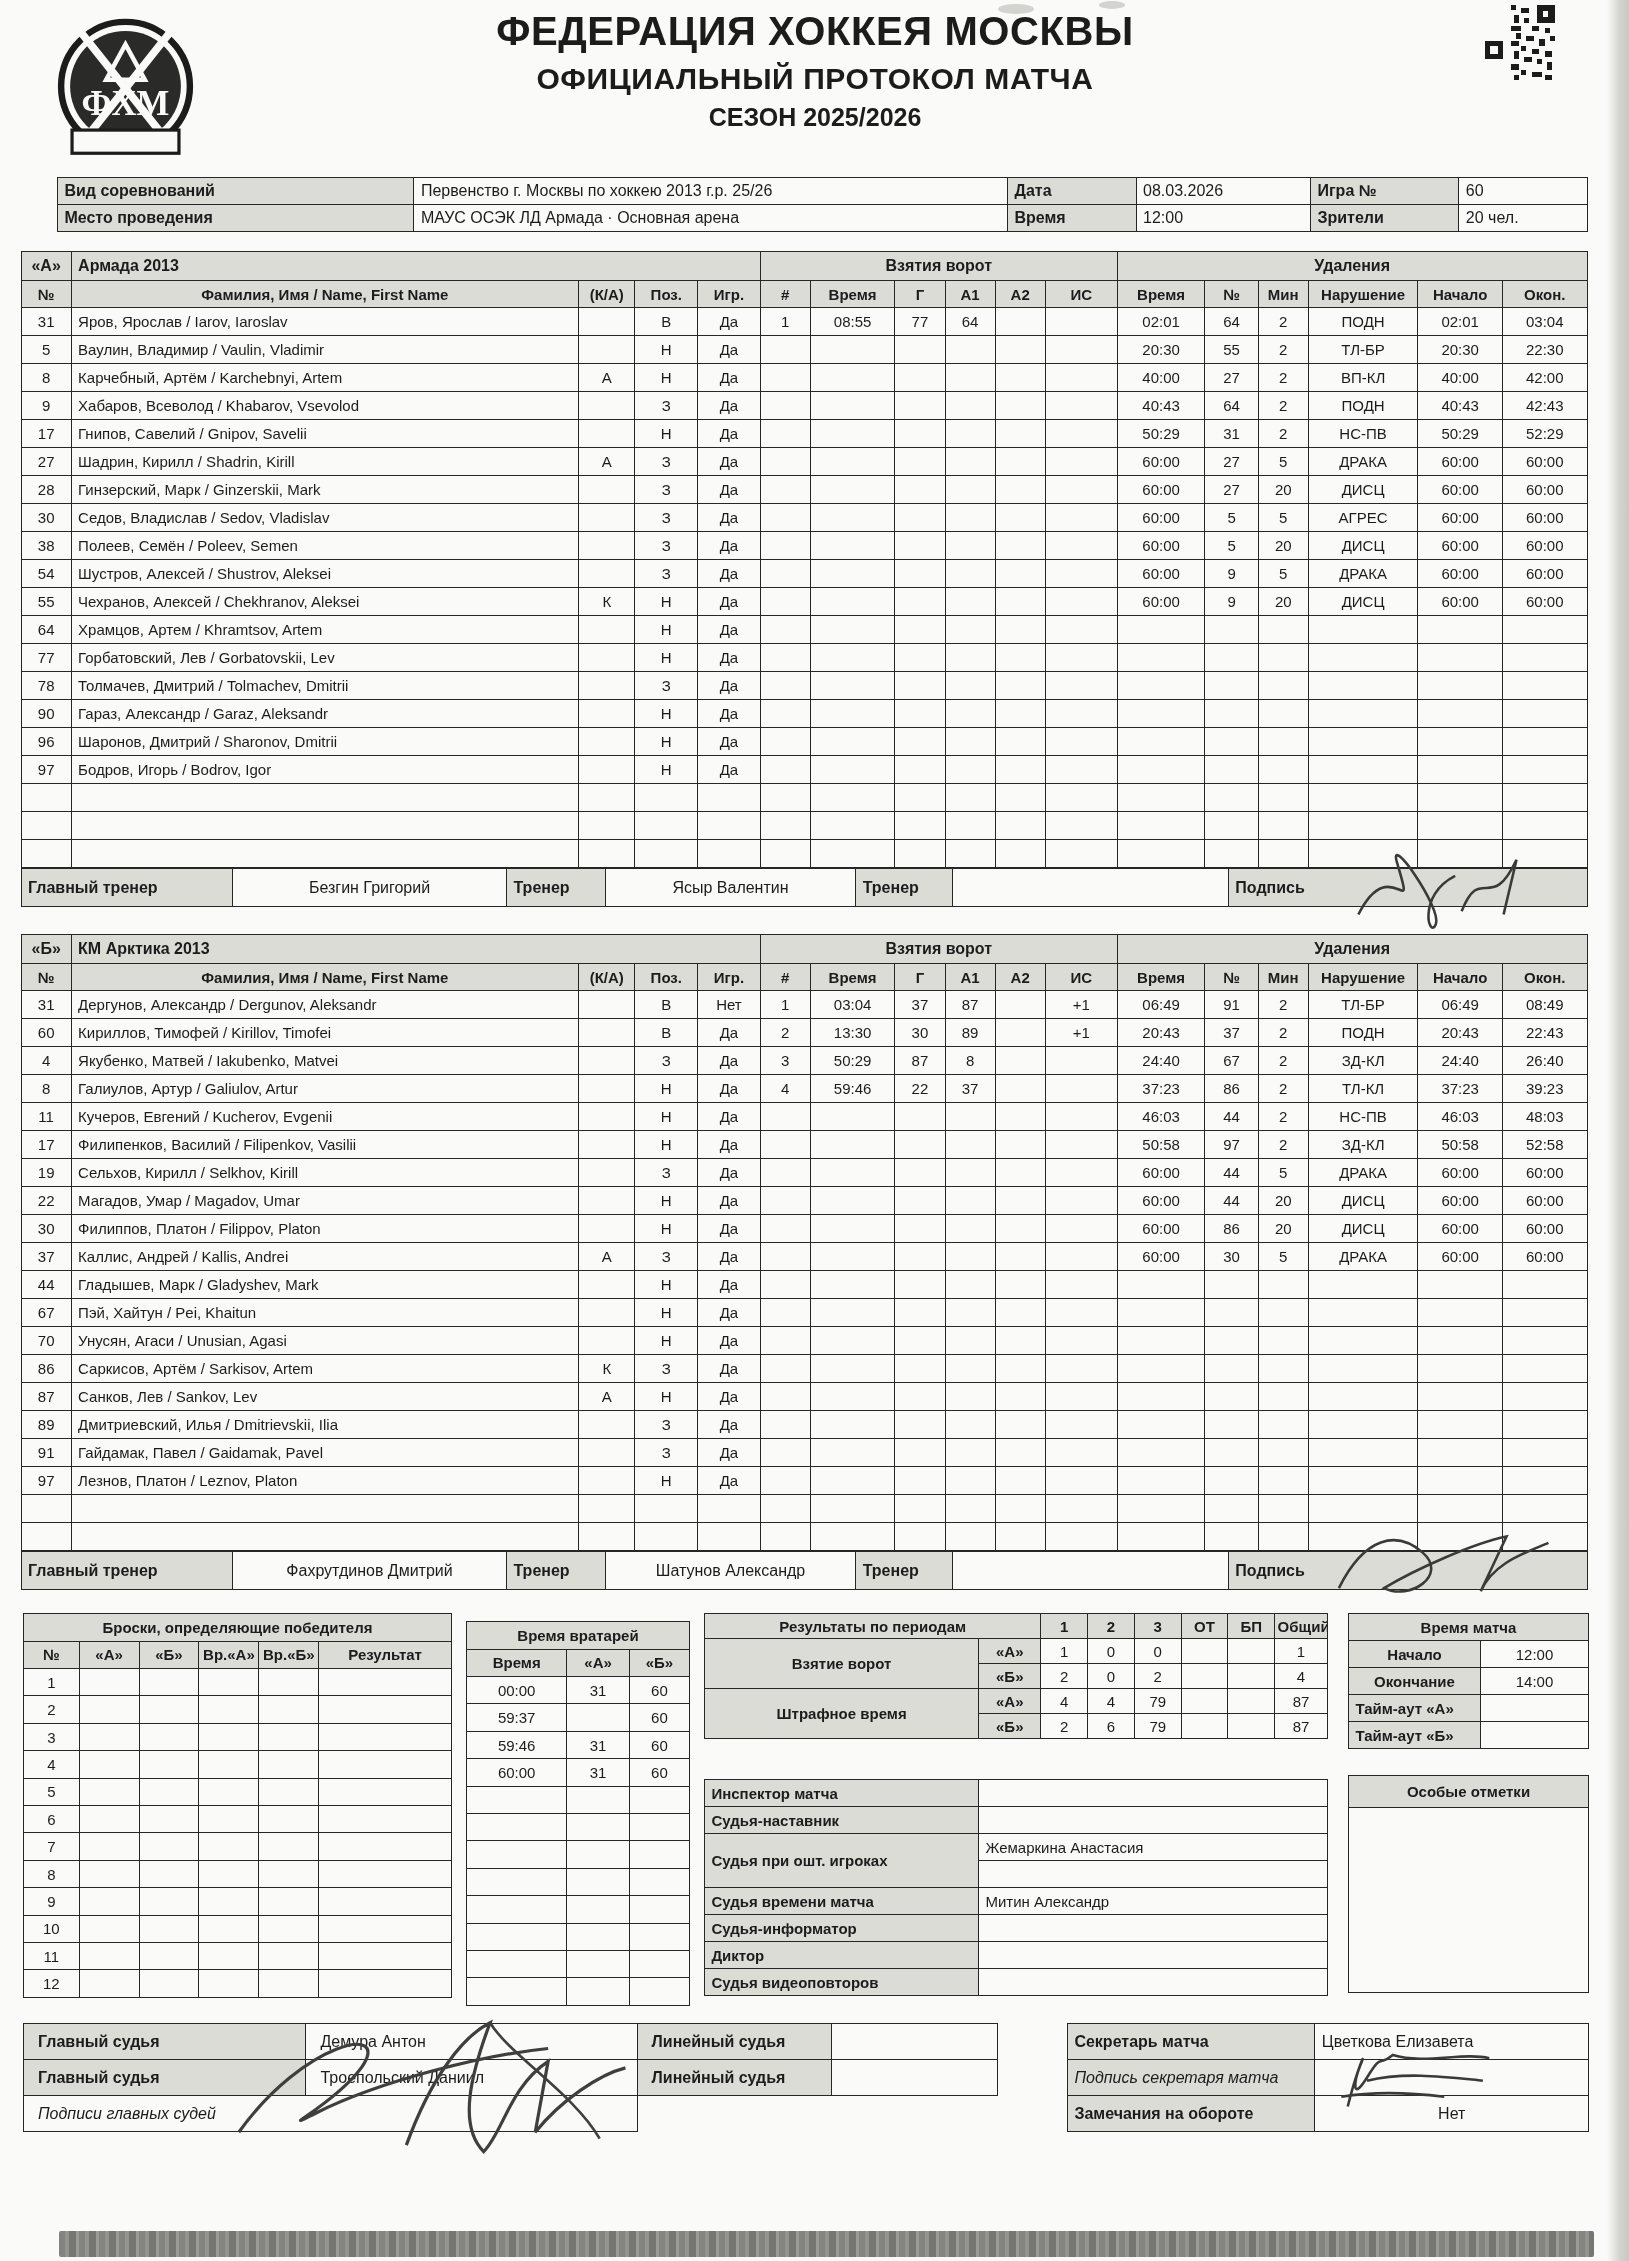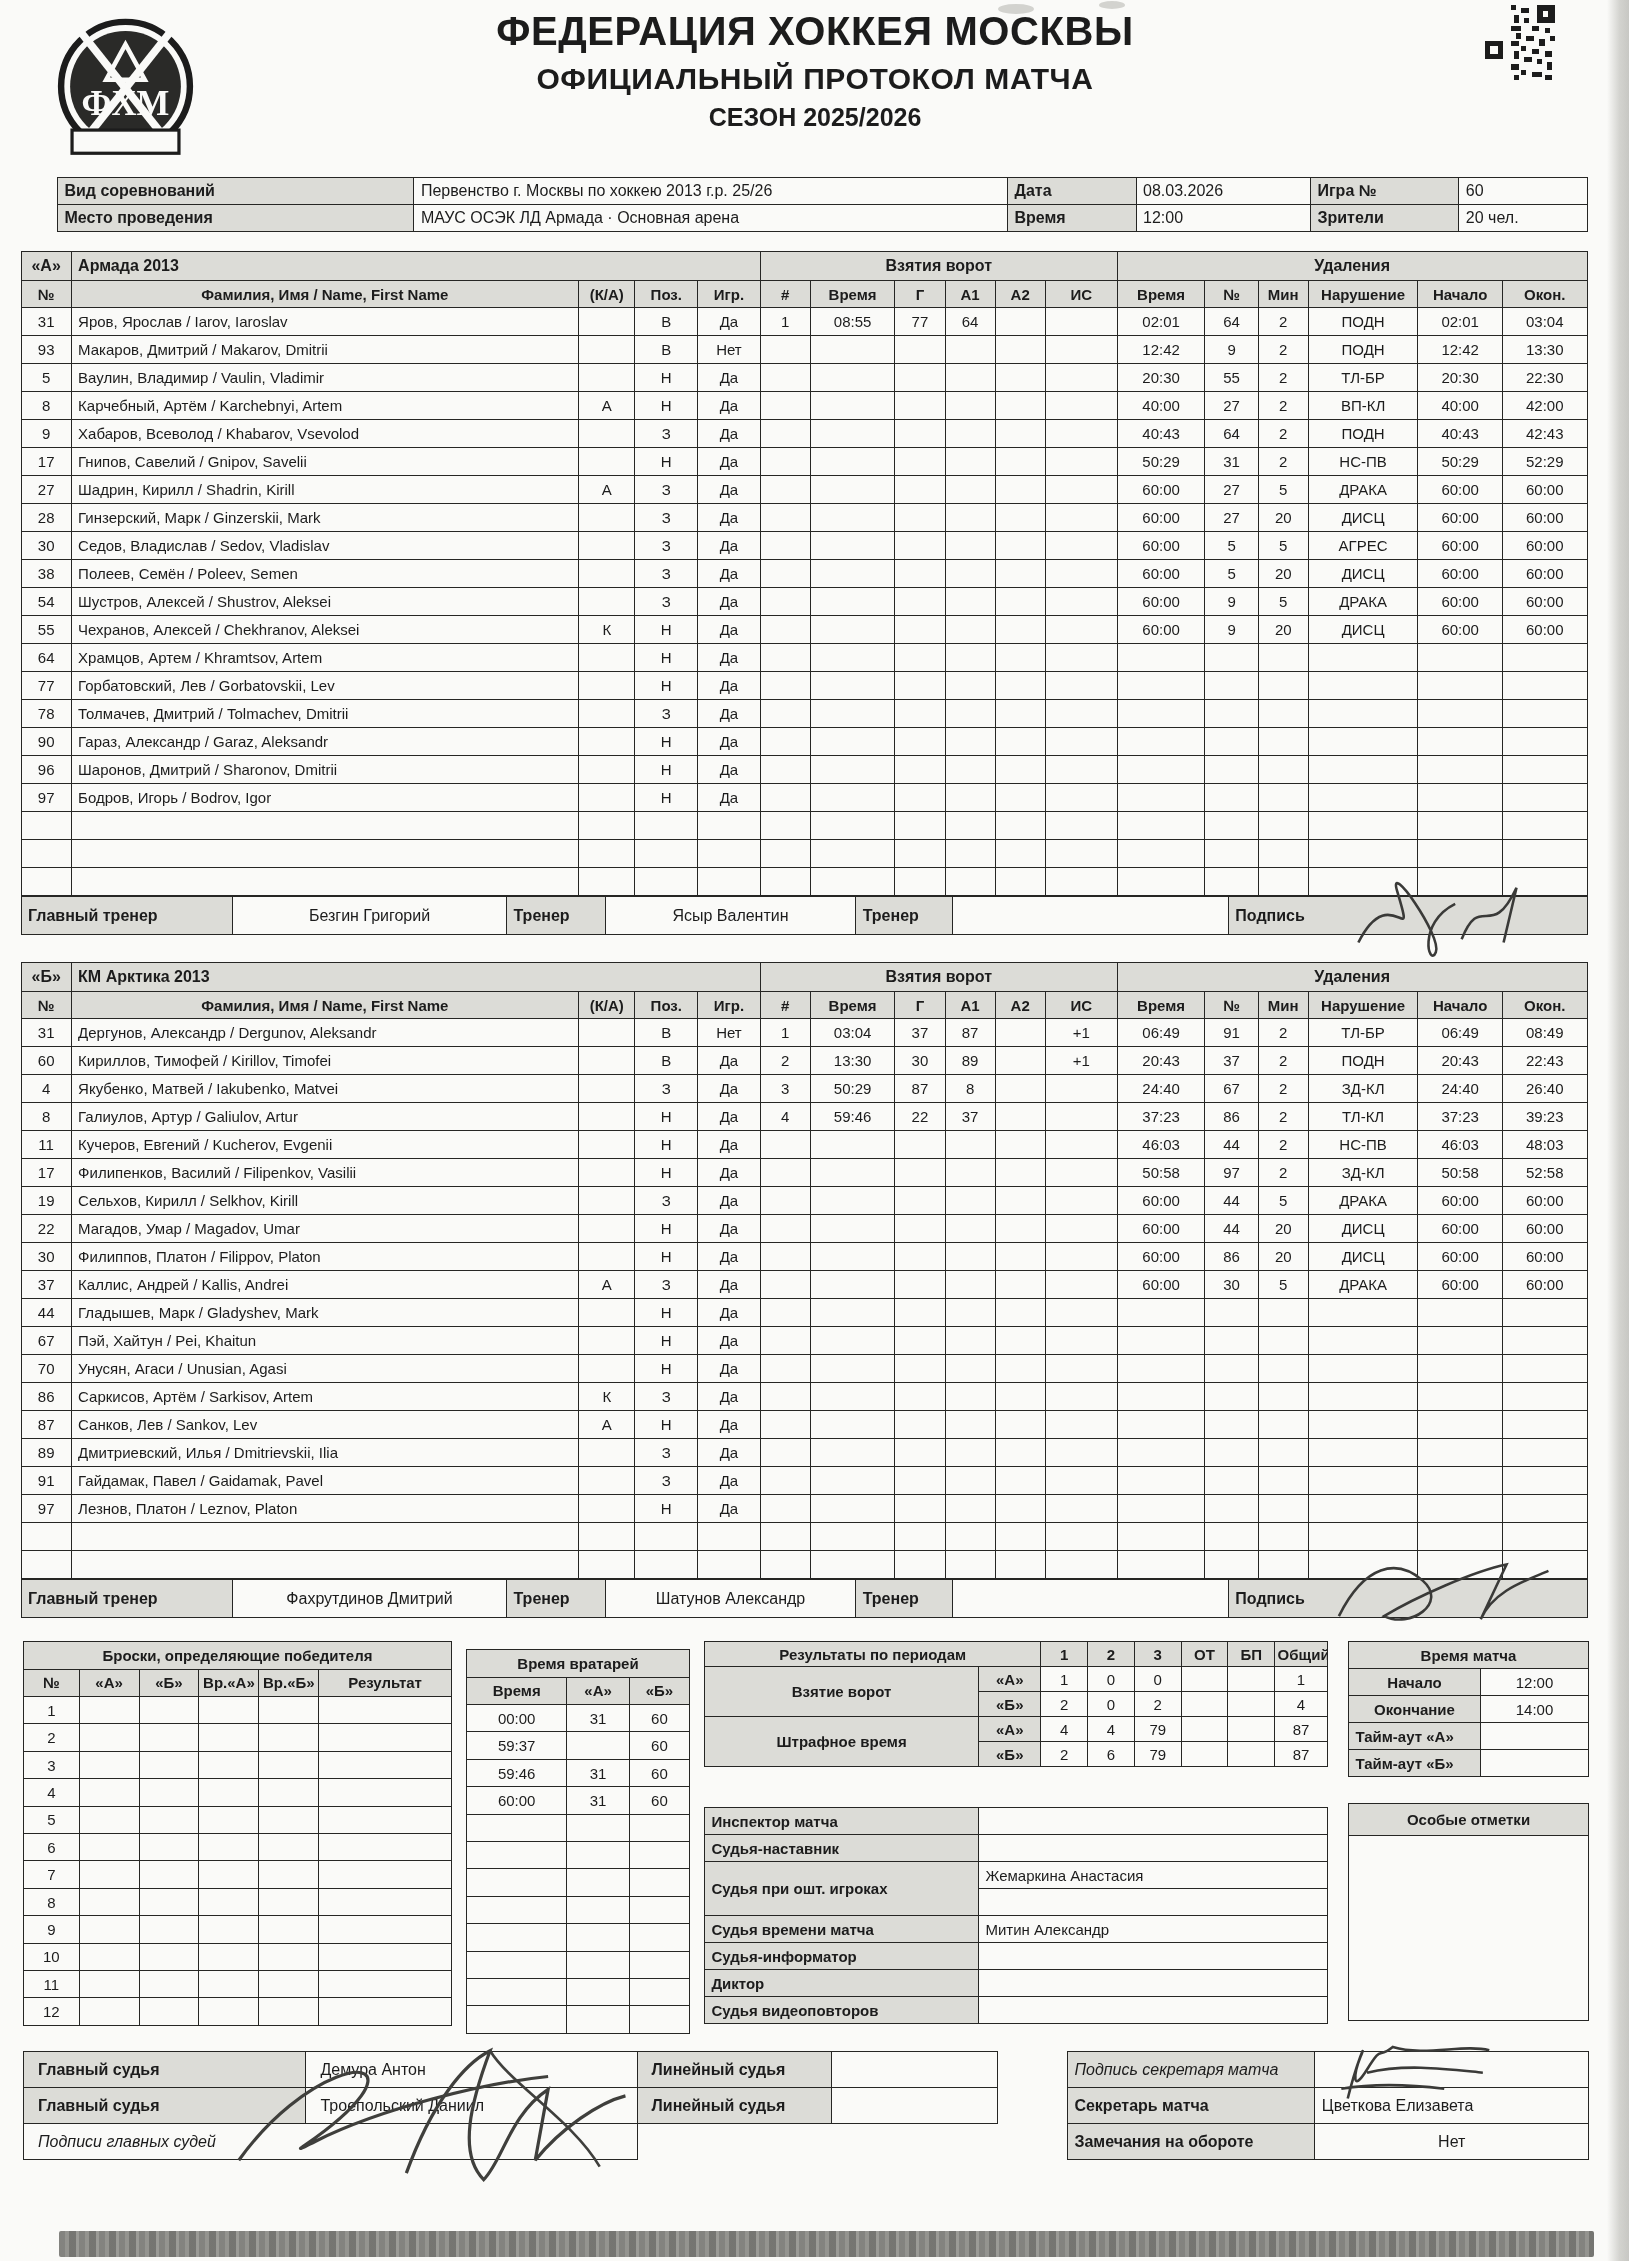--- a/index.html
+++ b/index.html
@@ -215,25 +215,6 @@
         <td class="c">03:04</td>
       </tr>
 
-      <tr>
-        <td class="c">93</td>
-        <td class="l">Макаров, Дмитрий / Makarov, Dmitrii</td>
-        <td class="c"></td>
-        <td class="c">В</td>
-        <td class="c">Нет</td>
-        <td class="c"></td>
-        <td class="c"></td>
-        <td class="c"></td>
-        <td class="c"></td>
-        <td class="c"></td>
-        <td class="c"></td>
-        <td class="c">12:42</td>
-        <td class="c">9</td>
-        <td class="c">2</td>
-        <td class="c">ПОДН</td>
-        <td class="c">12:42</td>
-        <td class="c">13:30</td>
-      </tr>
 
       <tr>
         <td class="c">5</td>

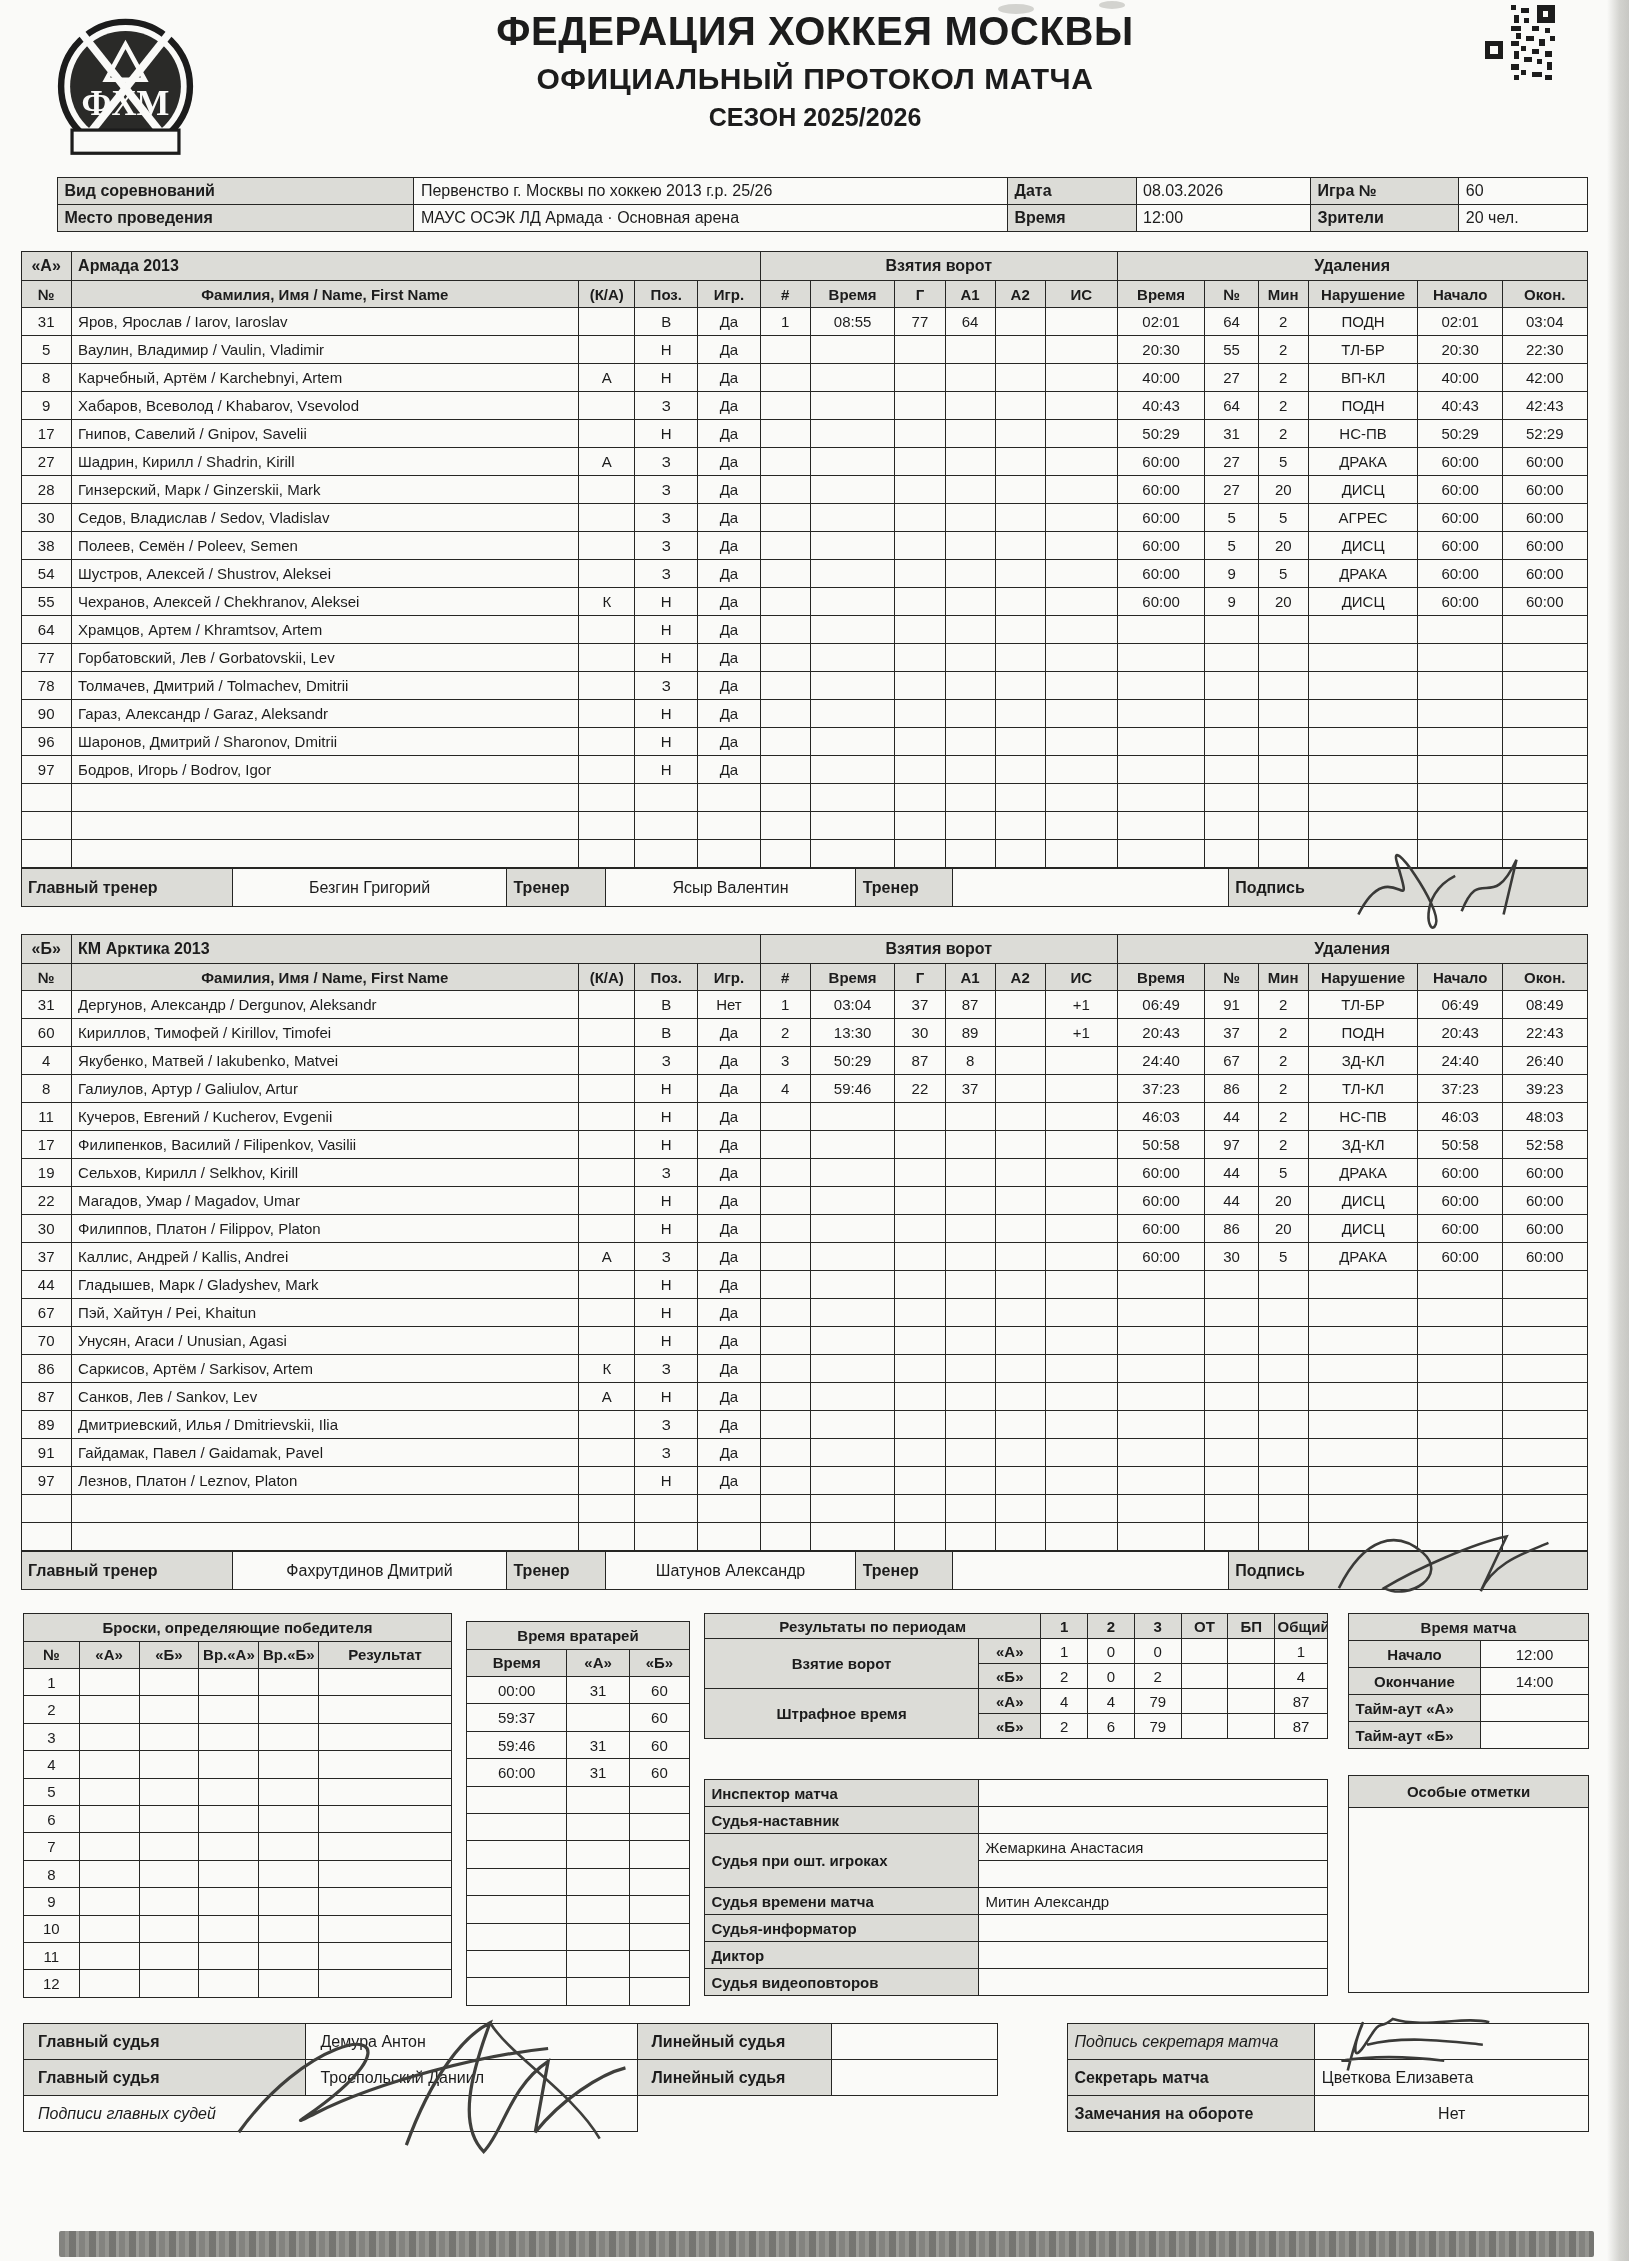--- a/index.html
+++ b/index.html
@@ -1517,6 +1517,10 @@
       </colgroup>
     <tbody>
         <tr>
+      <td class="gray bold l">Секретарь матча</td>
+      <td class="l">Цветкова Елизавета</td>
+    </tr>
+    <tr>
       <td class="gray ital l">Подпись секретаря матча</td>
       <td class="l sign-cell">
         <span></span>
@@ -1526,10 +1530,6 @@
       </td>
     </tr>
     <tr>
-      <td class="gray bold l">Секретарь матча</td>
-      <td class="l">Цветкова Елизавета</td>
-    </tr>
-    <tr>
       <td class="gray bold l">Замечания на обороте</td>
       <td class="c">Нет</td>
     </tr>

